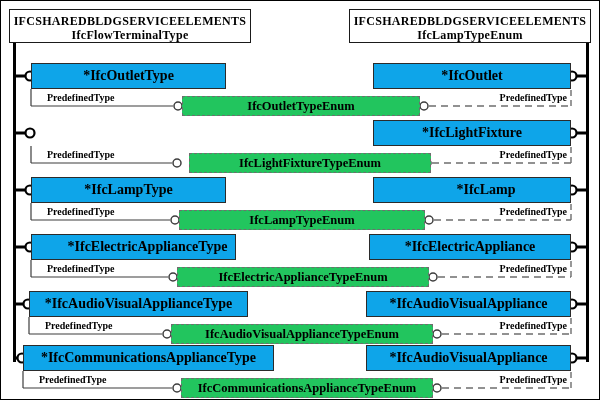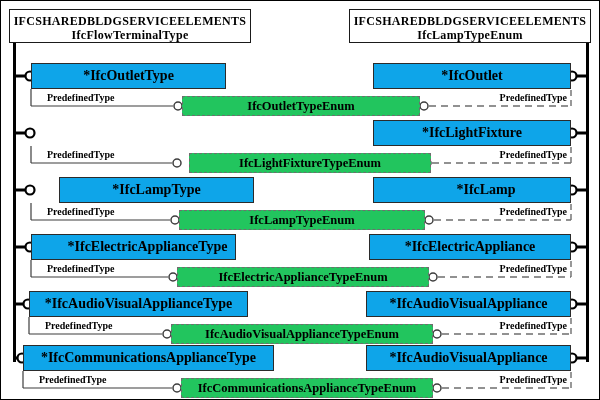--- a/index.html
+++ b/index.html
@@ -100,7 +100,7 @@
           <circle cx="174" cy="43" r="4" fill="#fff" stroke="#3d3d3d" stroke-width="1.5"></circle>
           <circle cx="428" cy="43" r="4" fill="#fff" stroke="#3d3d3d" stroke-width="1.5"></circle>
         </svg>
-        <div class="ebox" style="left:30px;width:195px;margin-left:28px;">*IfcLampType</div>
+        <div class="ebox" style="left:30px;width:195px;">*IfcLampType</div>
         <div class="attr-label" style="left:46px;">PredefinedType</div>
         <div class="enum-box" style="left:178px;width:246px;">IfcLampTypeEnum</div>
         <div class="attr-label right">PredefinedType</div>

